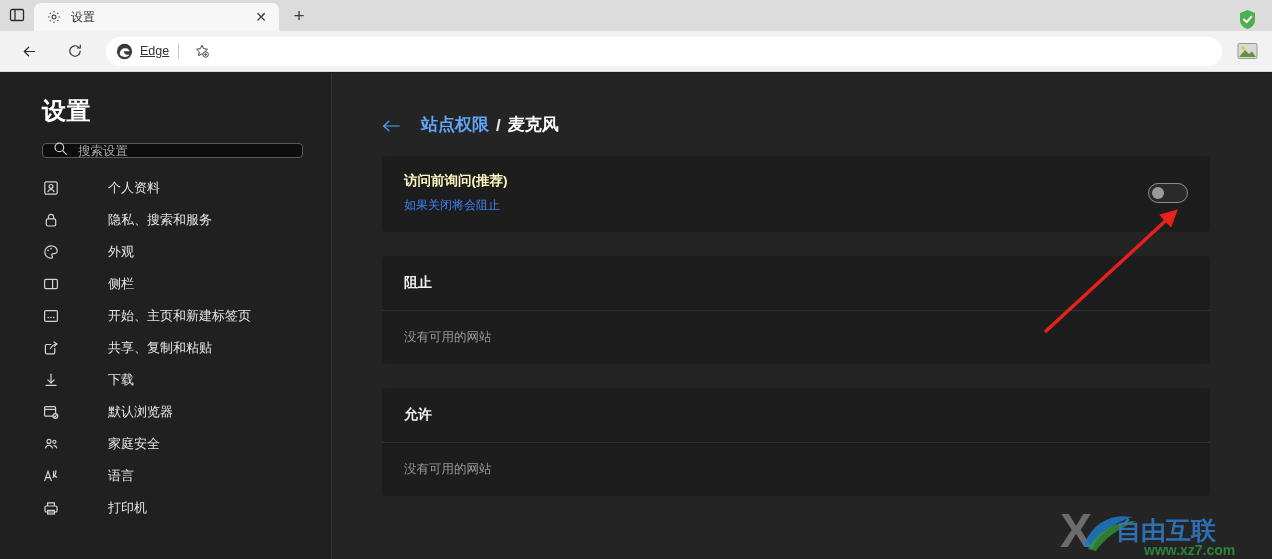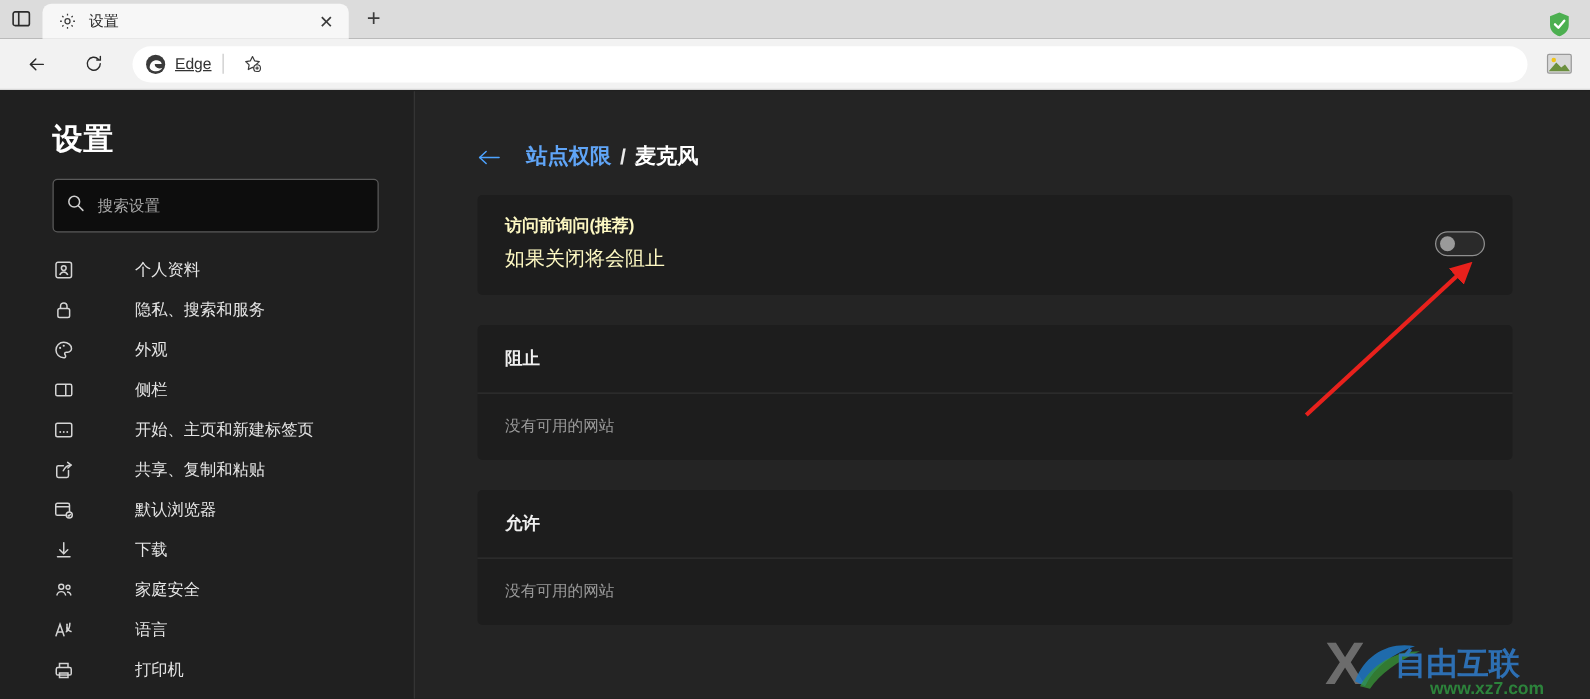--- a/index.html
+++ b/index.html
@@ -113,7 +113,7 @@
     padding-left: 42px; margin-bottom: 16px; letter-spacing: .5px;
   }
   .search-wrap {
-    margin: 0 28px 0 42px; height: 43px;
+    margin: 0 28px 0 42px; height: 15px;
     background: #0d0d0d; border: 1px solid #5a5a5a; border-radius: 4px;
     display:flex; align-items:center; padding: 0 10px;
   }

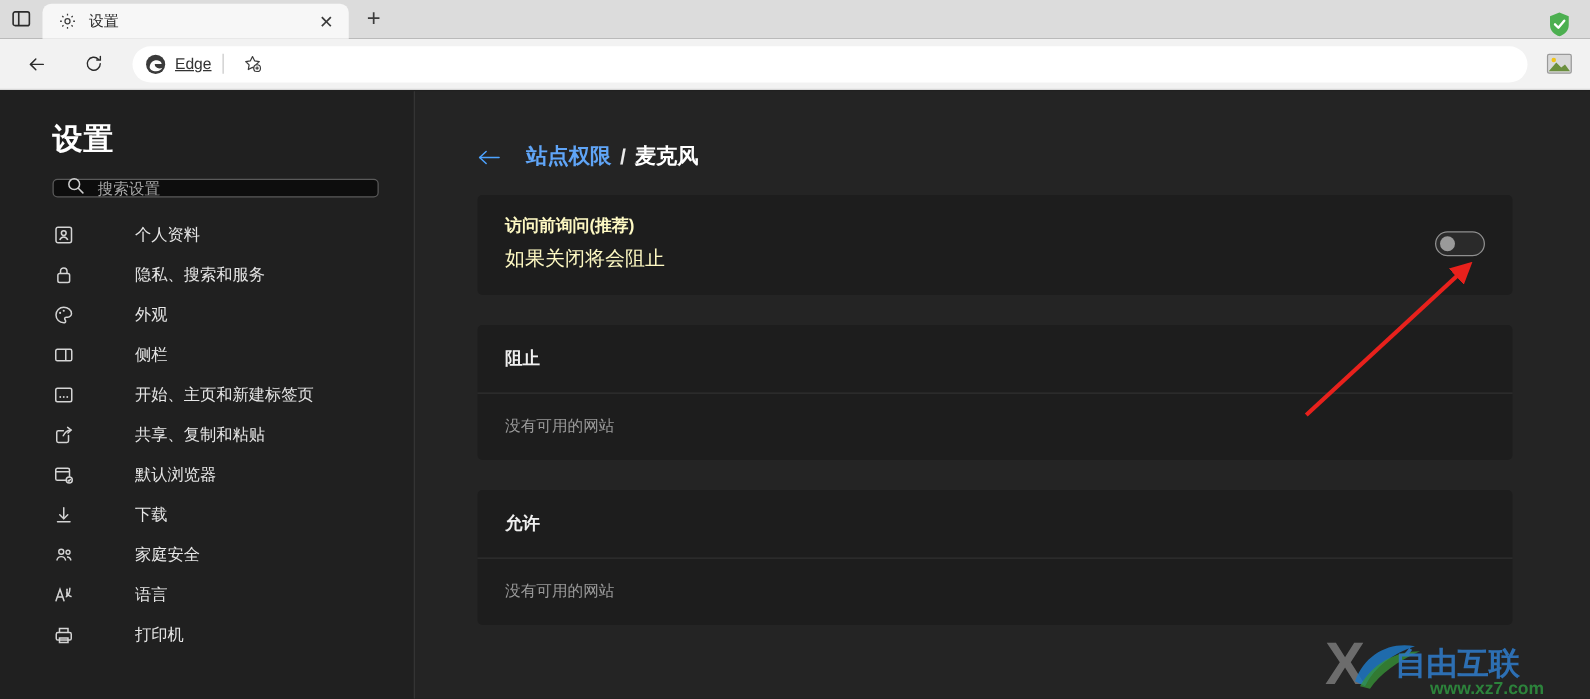--- a/index.html
+++ b/index.html
@@ -164,7 +164,7 @@
   }
   .toggle-texts { flex:1; }
   .toggle-title { color:#fef9c3; font-size: 13.5px; font-weight:700; margin-bottom: 7px;}
-  .toggle-sub { color:#fef9c3; font-size: 16px; }
+  .toggle-sub { color:#3b82f6; font-size: 12px; }
 
   .switch {
     width: 40px; height: 20px; flex:0 0 40px;

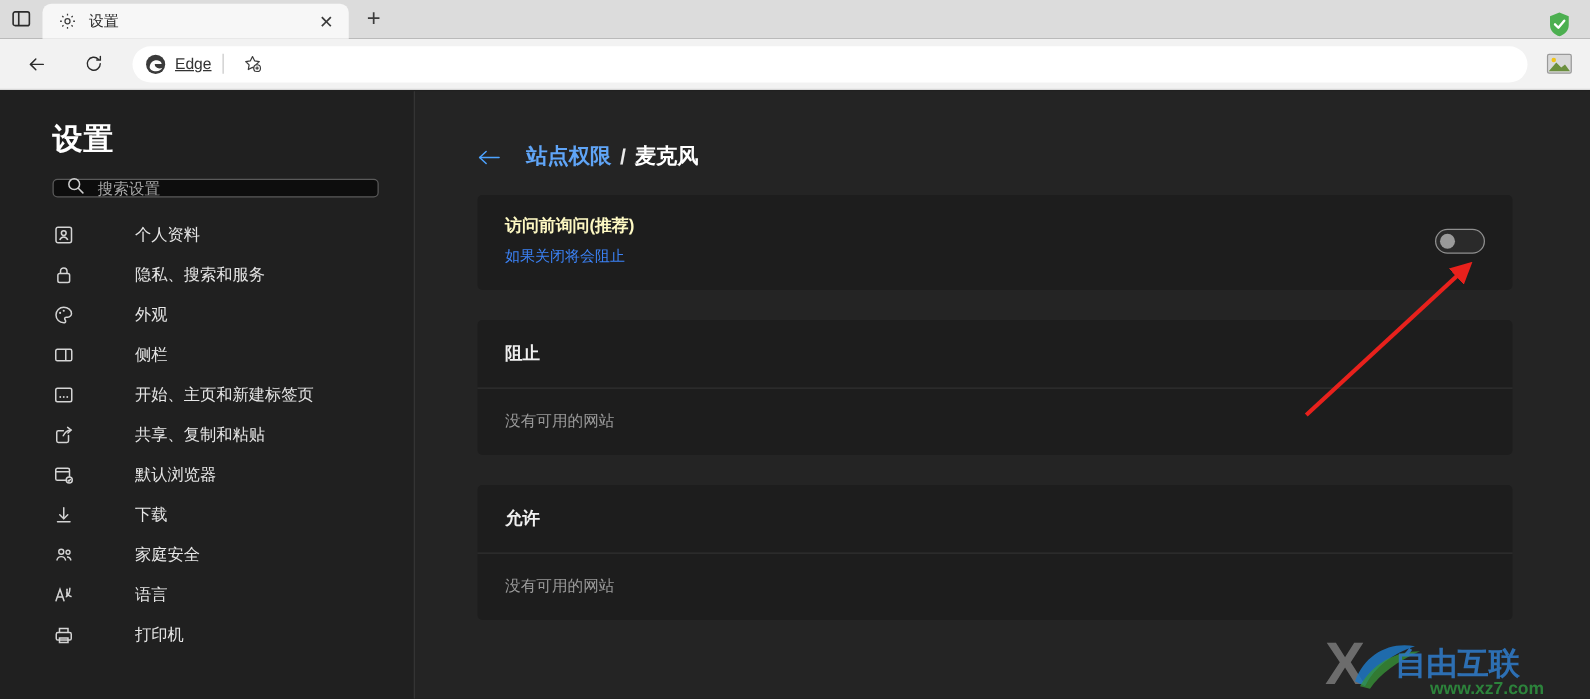--- a/index.html
+++ b/index.html
@@ -407,6 +407,17 @@
 
         <div class="nav-item">
           <span class="nav-icon">
+            <svg width="16" height="16" viewBox="0 0 16 16" fill="none" stroke="#d4d4d4" stroke-width="1.2" stroke-linecap="round">
+              <line x1="8" y1="2.2" x2="8" y2="10.8"></line>
+                <polyline points="4.8,7.8 8,11 11.2,7.8" fill="none"></polyline>
+              <line x1="3" y1="13.4" x2="13" y2="13.4"></line>
+            </svg>
+          </span>
+          <span class="nav-label">下载</span>
+        </div>
+
+        <div class="nav-item">
+          <span class="nav-icon">
             <svg width="16" height="16" viewBox="0 0 16 16" fill="none" stroke="#d4d4d4" stroke-width="1.2">
               <rect x="1.6" y="2.6" width="11" height="9.6" rx="1.3"></rect>
               <line x1="1.6" y1="5.4" x2="12.6" y2="5.4"></line>
@@ -415,17 +426,6 @@
             </svg>
           </span>
           <span class="nav-label">默认浏览器</span>
-        </div>
-
-        <div class="nav-item">
-          <span class="nav-icon">
-            <svg width="16" height="16" viewBox="0 0 16 16" fill="none" stroke="#d4d4d4" stroke-width="1.2" stroke-linecap="round">
-              <line x1="8" y1="2.2" x2="8" y2="10.8"></line>
-                <polyline points="4.8,7.8 8,11 11.2,7.8" fill="none"></polyline>
-              <line x1="3" y1="13.4" x2="13" y2="13.4"></line>
-            </svg>
-          </span>
-          <span class="nav-label">下载</span>
         </div>
 
         <div class="nav-item">

